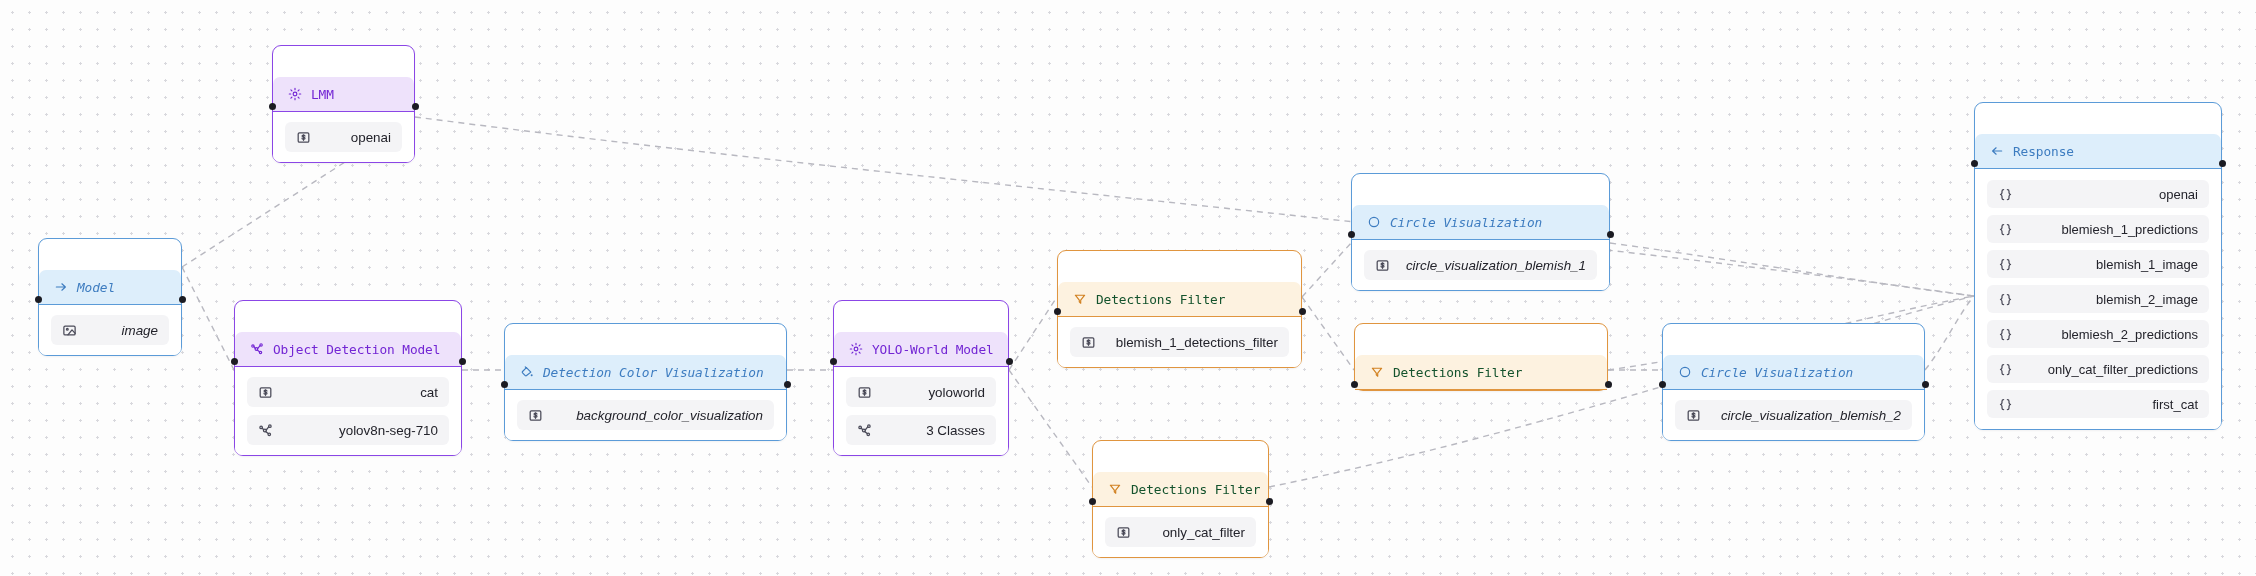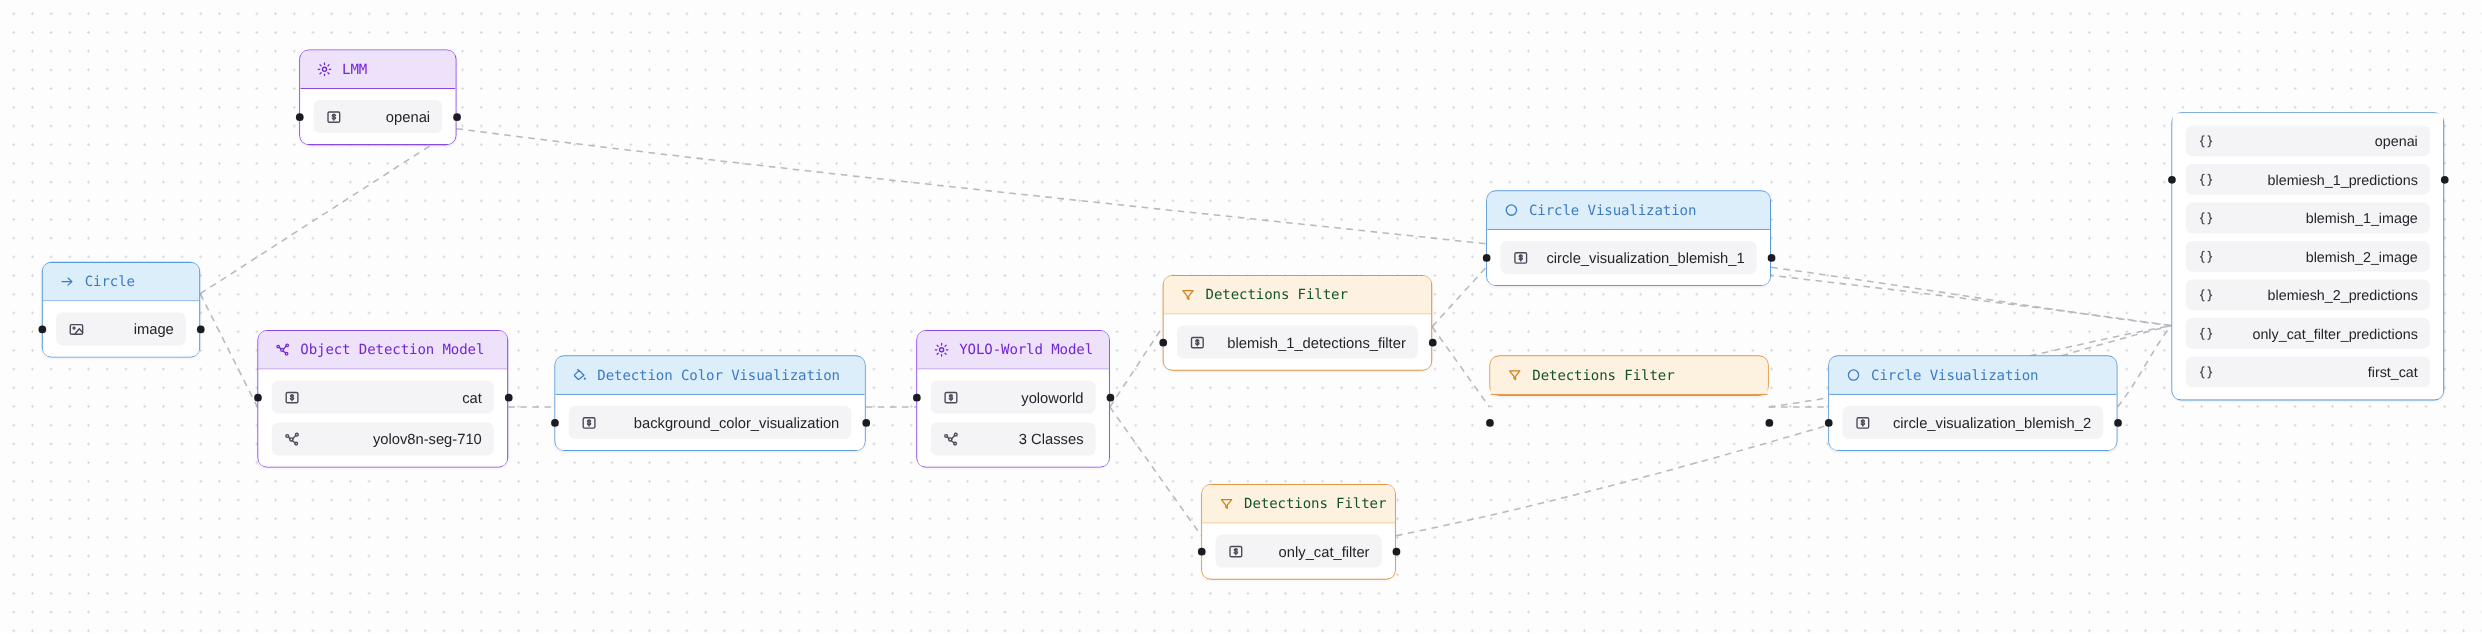--- a/index.html
+++ b/index.html
@@ -51,6 +51,7 @@
     font-size: 12.8px;
     letter-spacing: -0.1px;
     white-space: nowrap;
+    margin-top: 31px;
   }
   .node-body {
     padding: 10px 12px;

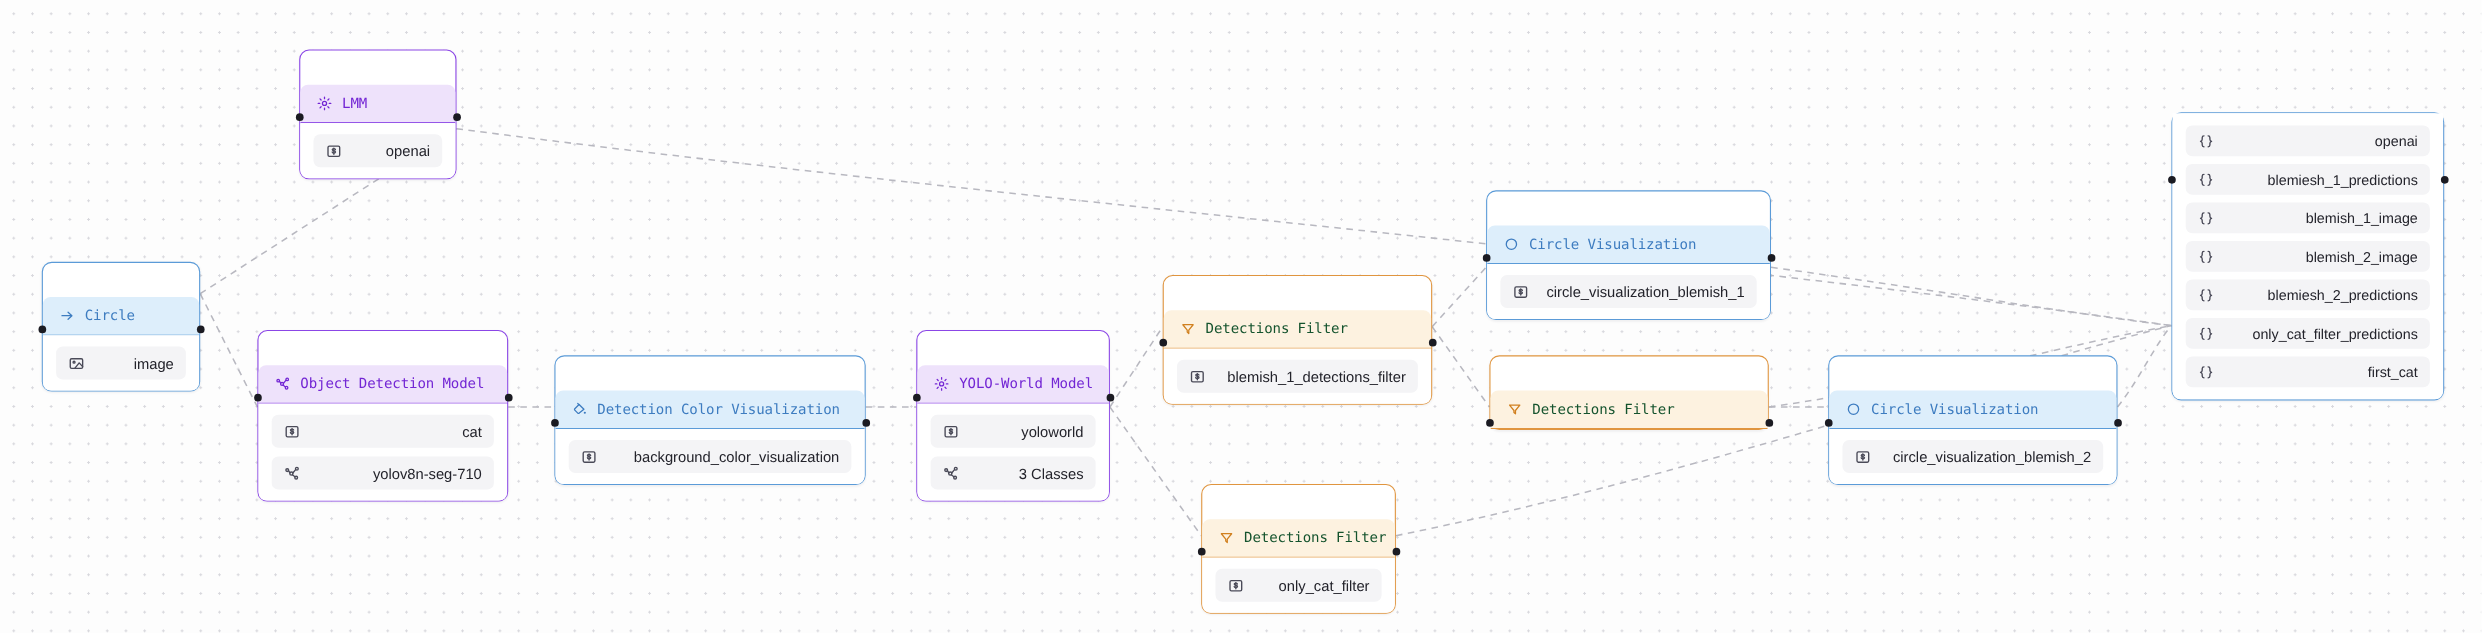--- a/index.html
+++ b/index.html
@@ -427,6 +427,14 @@
         <div class="handle right" style="top: 56.5px;"></div>
       </div>
       <div class="node t-response" style="left: 1974px; top: 102px; width: 248px;">
+        <div class="node-header">
+          <span class="hdr-icon">
+            <svg width="14" height="14" viewBox="0 0 24 24" fill="none" stroke="currentColor" stroke-width="2" stroke-linecap="round" stroke-linejoin="round">
+              <path d="M20 12H5M10.5 6.5 4.5 12l6 5.5"></path>
+            </svg>
+          </span>
+          <span>Response</span>
+        </div>
         <div class="node-body">
           <div class="row">
             <span class="row-icon">

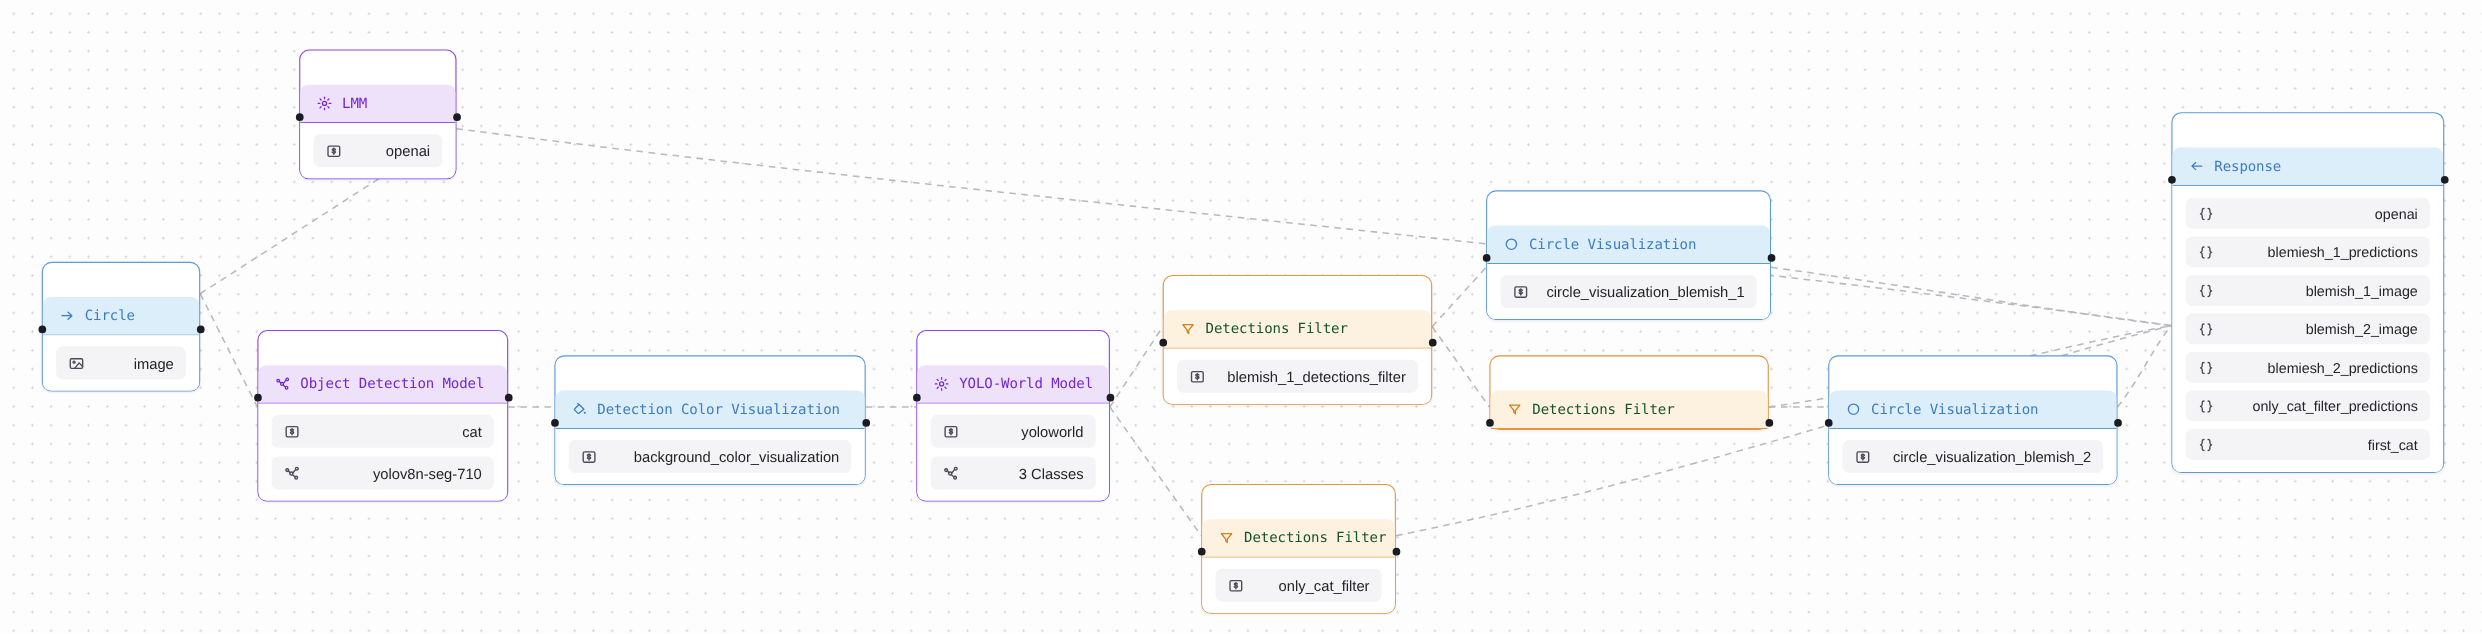--- a/index.html
+++ b/index.html
@@ -103,7 +103,7 @@
   .t-purple .hdr-icon { color: #7326d4; }
 
   
-  .t-blue { border-color: #5b9bd8; }
+  .t-blue { border-color: #5b9bd8; font-style: italic; }
   .t-blue .node-header {
     background: #ddeefb;
     border-bottom-color: #5b9bd8;

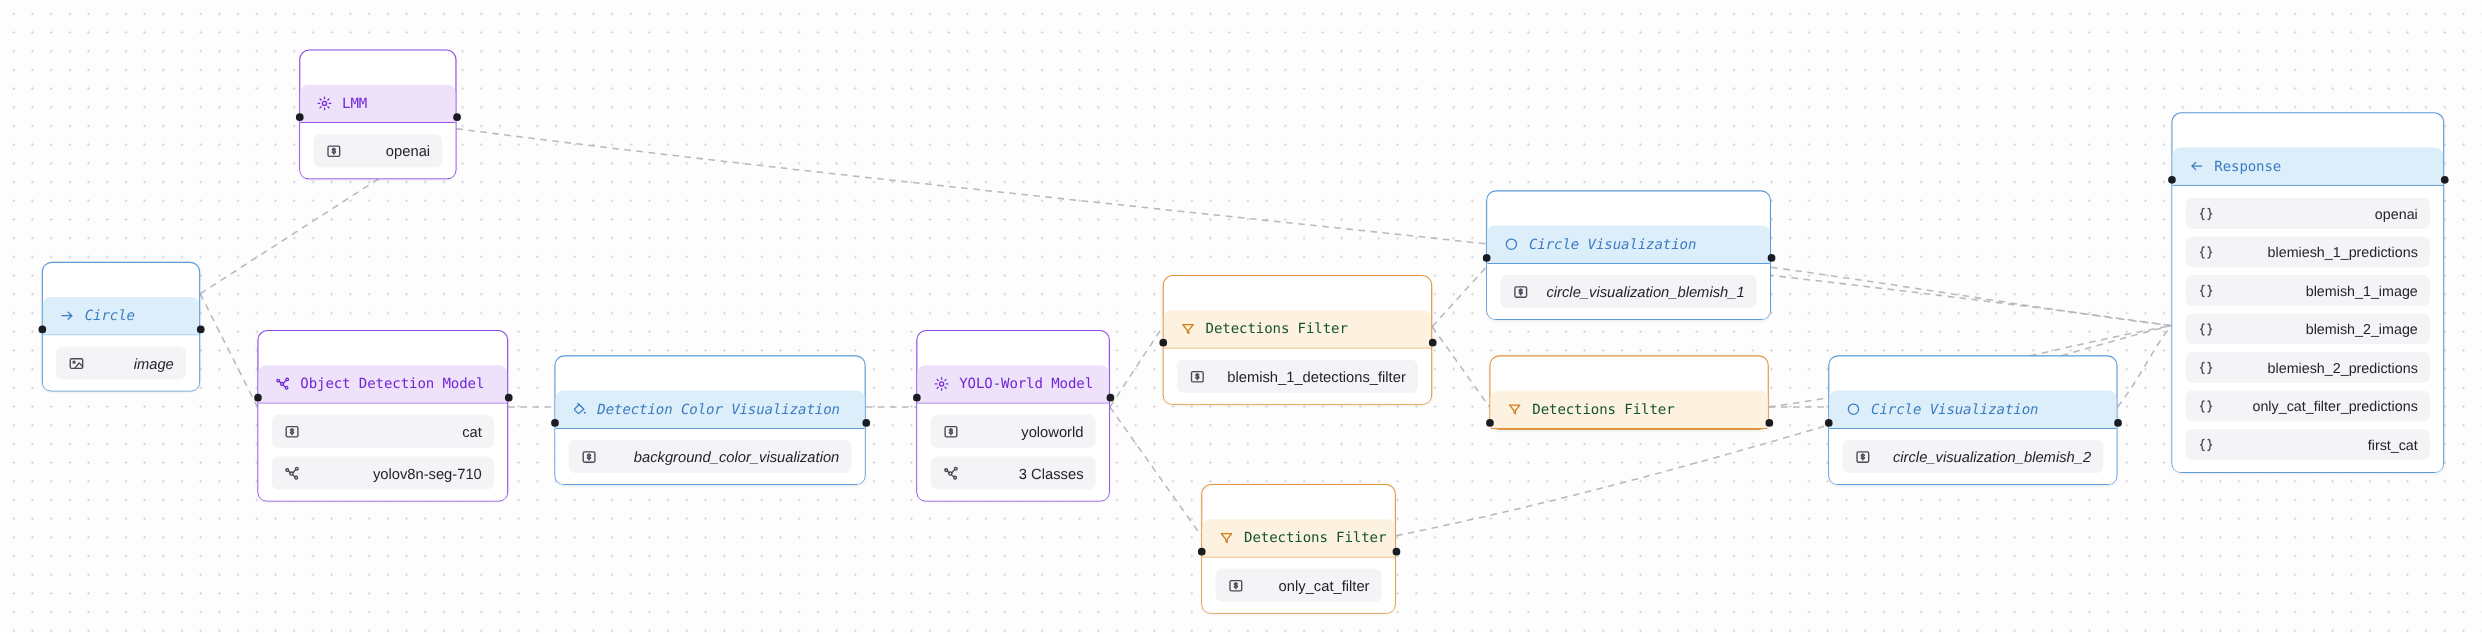--- a/index.html
+++ b/index.html
@@ -198,7 +198,7 @@
               <path d="M4 12h15M13.5 6.5 19.5 12l-6 5.5"></path>
             </svg>
           </span>
-          <span>Circle</span>
+          <span>Model</span>
         </div>
         <div class="node-body">
           <div class="row">

